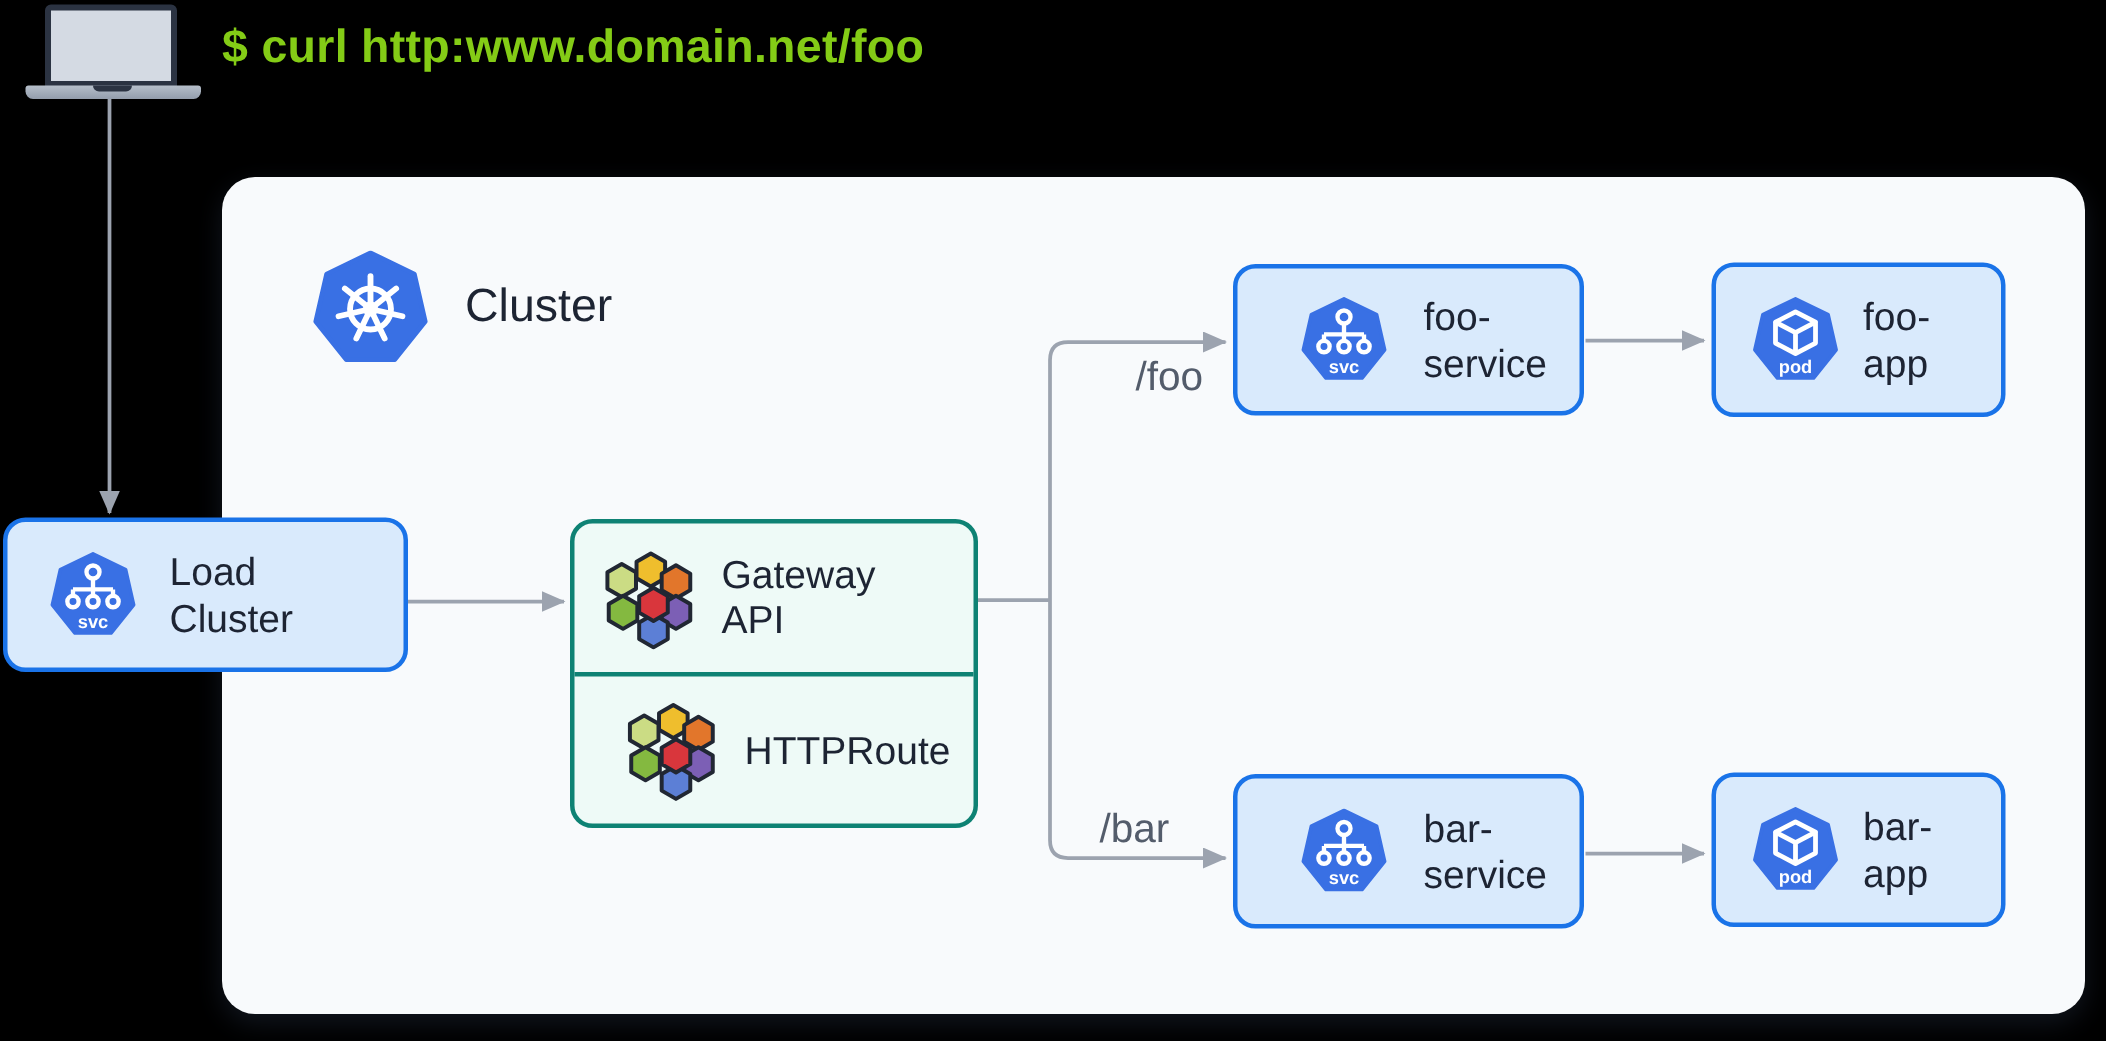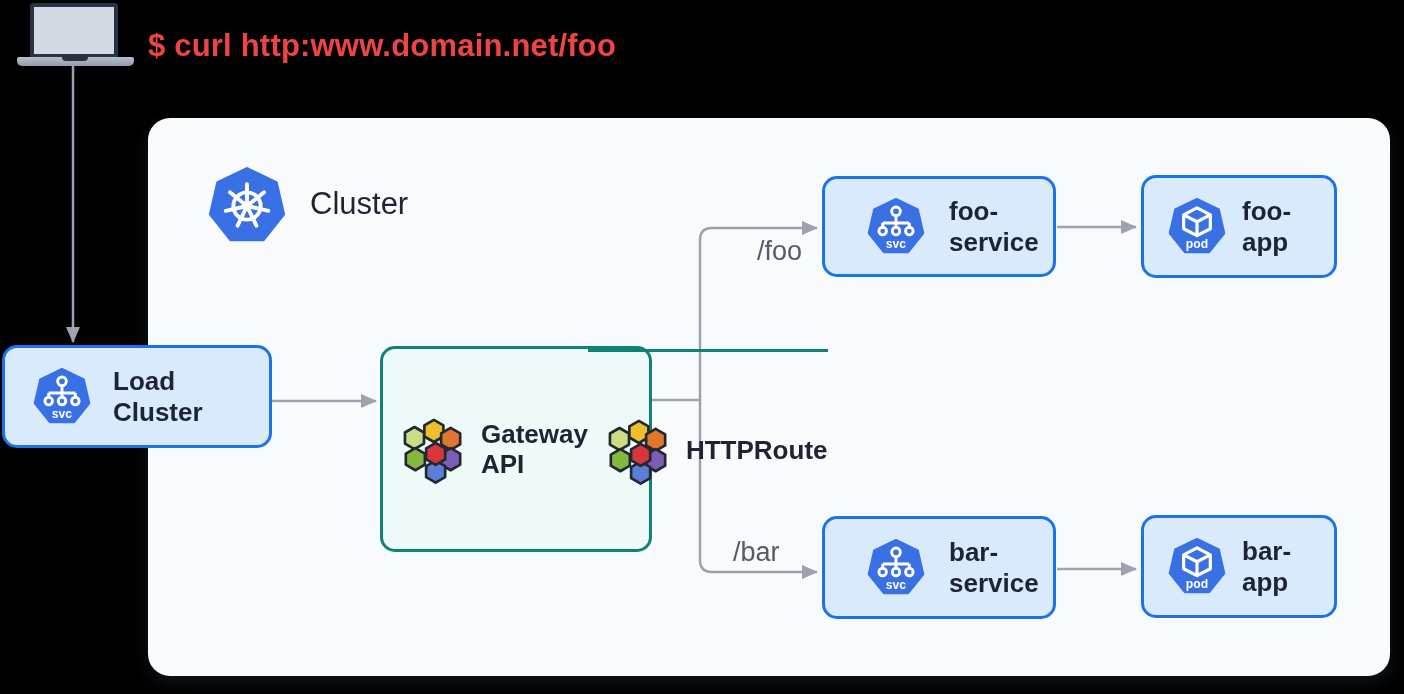--- a/index.html
+++ b/index.html
@@ -14,8 +14,8 @@
     background:linear-gradient(#b6bfca,#939dac);border-radius:2px 2px 5px 5px;}
   .laptop .notch{position:absolute;left:62px;top:57px;width:26px;height:4px;
     background:#2b3342;border-radius:0 0 4px 4px;}
-  .curl{position:absolute;left:148px;top:28px;font-size:31px;font-weight:bold;
-    color:#ef4444;letter-spacing:.2px;white-space:nowrap;}
+  .curl{position:absolute;left:148px;top:13px;font-size:31px;font-weight:bold;
+    color:#84cc16;letter-spacing:.2px;white-space:nowrap;}
 
   
   .panel{position:absolute;left:148px;top:118px;width:1242px;height:558px;

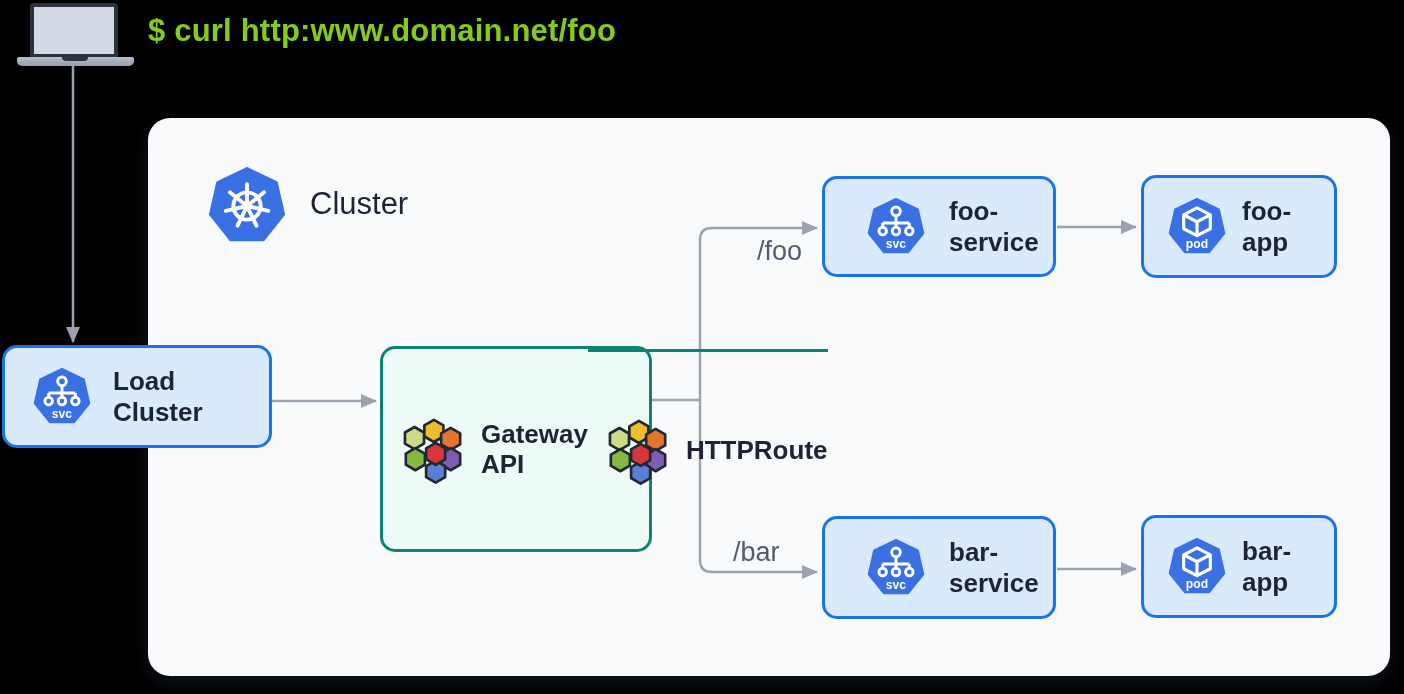--- a/index.html
+++ b/index.html
@@ -34,7 +34,7 @@
     border-radius:15px;gap:22px;}
   .node.blue{background:var(--node-blue-bg,#d9eafc);
     border:3px solid var(--node-blue-border,#1a73e8);}
-  .node-label{font-weight:bold;font-size:26px;line-height:1.17;
+  .node-label{font-weight:normal;font-size:26px;line-height:1.17;
     color:var(--text-dark,#1d2433);}
   .node-icon{width:58px;height:58px;flex:none;}
   .hept{fill:var(--k8s-blue,#3970e4);stroke:var(--k8s-blue,#3970e4);

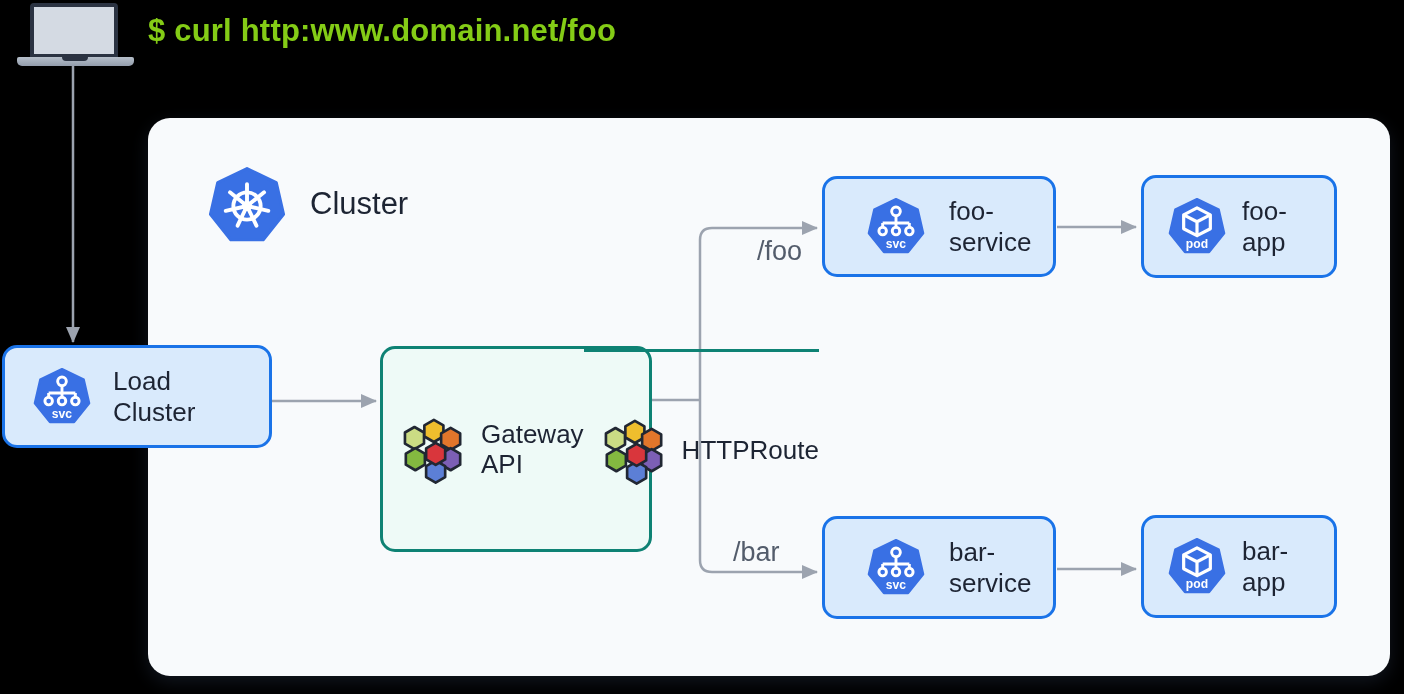--- a/index.html
+++ b/index.html
@@ -52,7 +52,7 @@
   .gw-stack{position:absolute;left:380px;top:346px;width:272px;height:206px;
     box-sizing:border-box;background:var(--node-teal-bg,#eefaf7);
     border:3px solid var(--node-teal-border,#0e8274);border-radius:15px;
-    display:flex;}
+    display:flex;flex-direction:column;}
   .gw-cell{flex:1;display:flex;align-items:center;padding-left:20px;gap:18px;}
   .gw-cell.bottom{border-top:3px solid var(--node-teal-border,#0e8274);justify-content:center;}
   .gw-logo{width:60px;height:69px;flex:none;}

